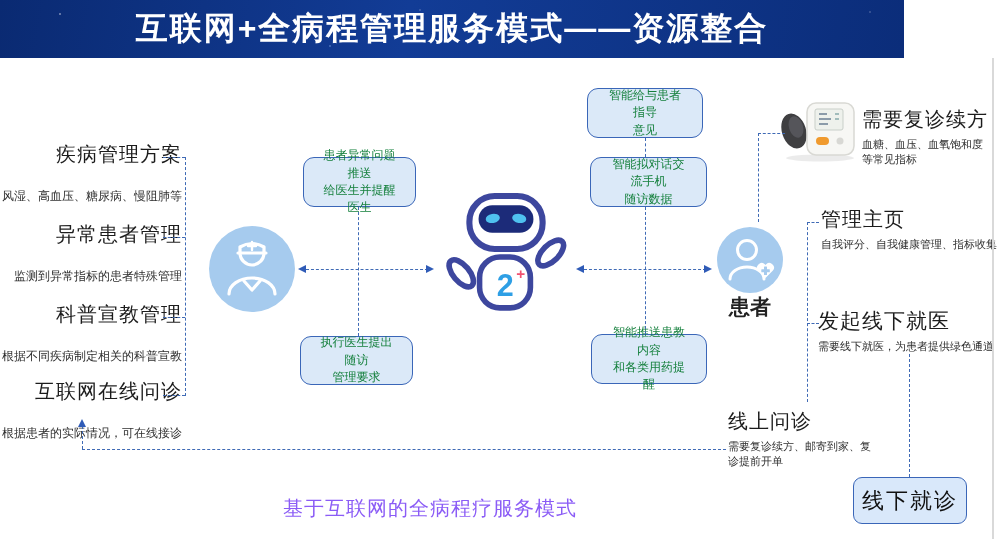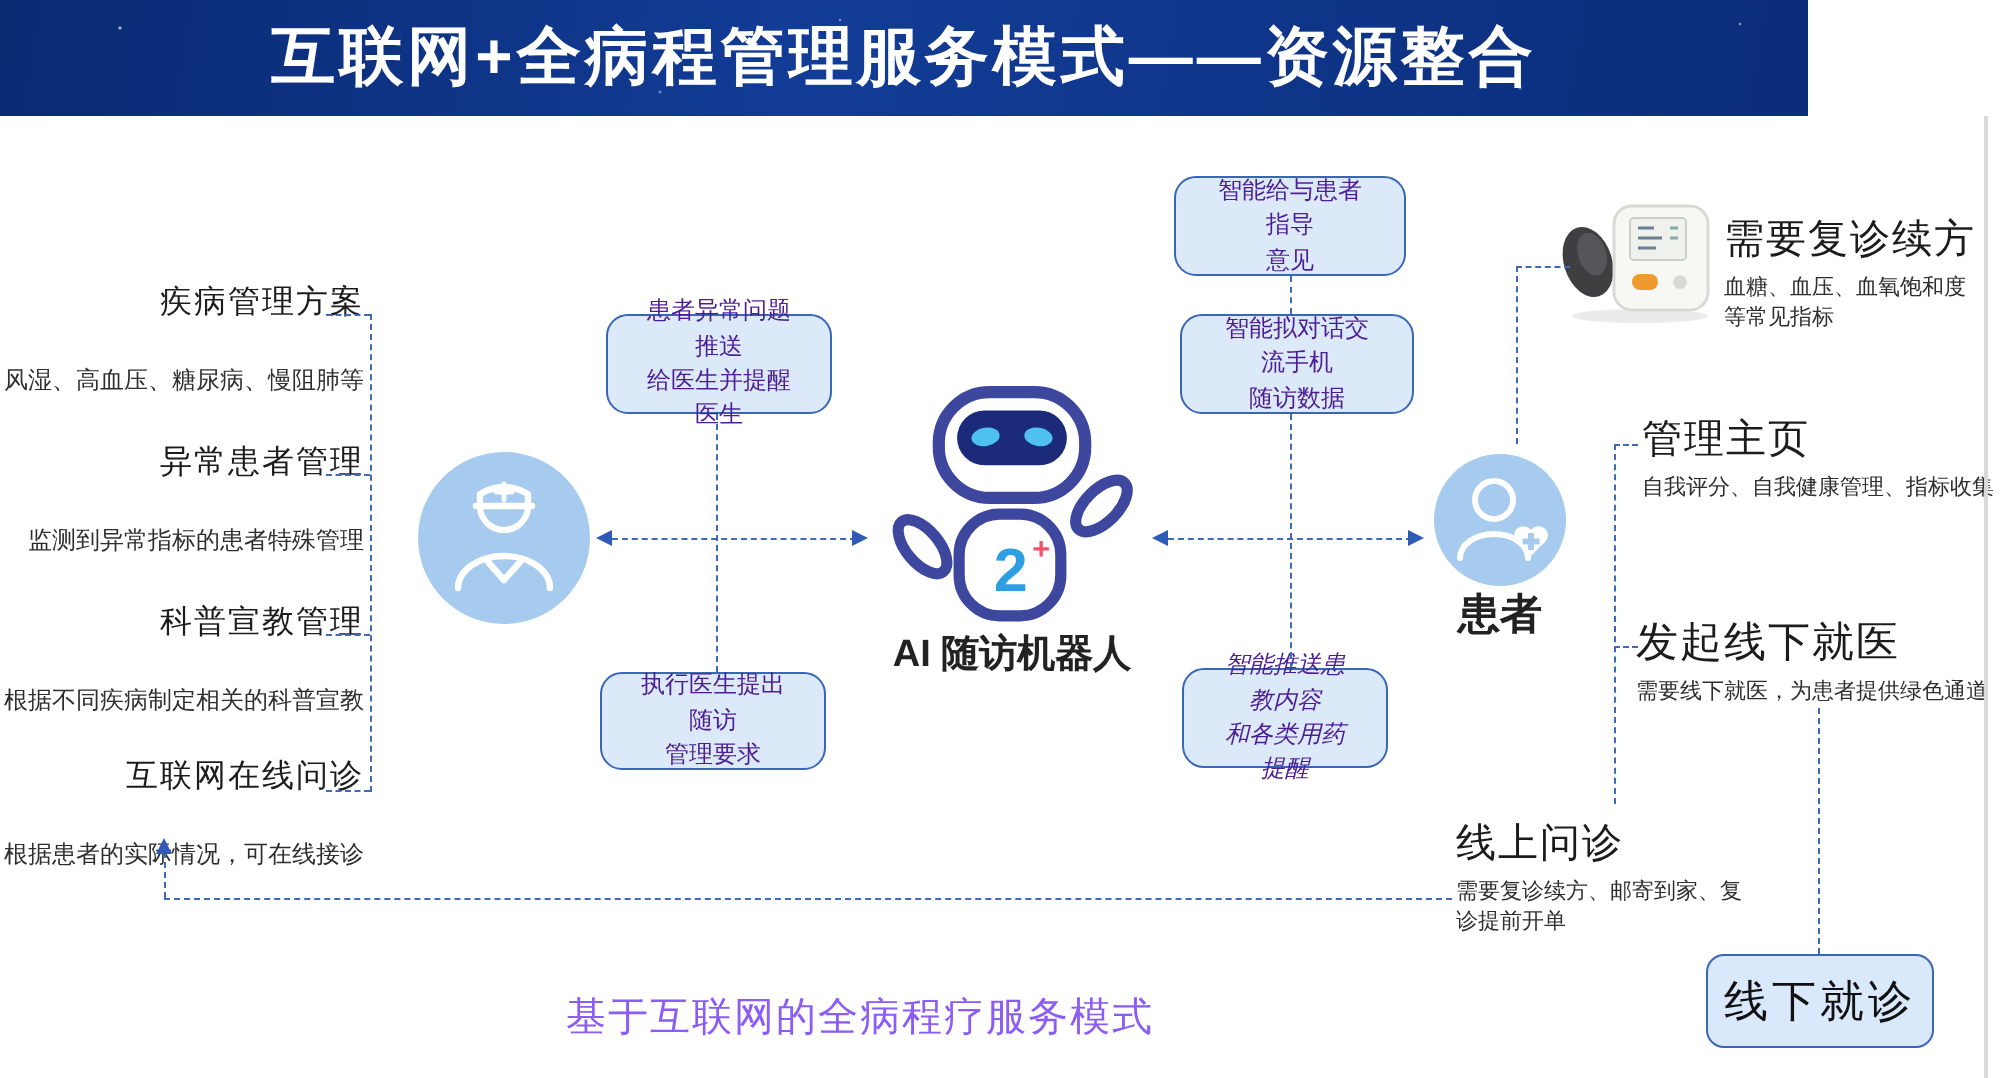--- a/index.html
+++ b/index.html
@@ -37,7 +37,7 @@
   
   .fbox{position:absolute;background:#dbe9f8;border:1.6px solid #3a66b8;border-radius:11px;
         display:flex;align-items:center;justify-content:center;text-align:center;
-        font-size:12px;line-height:1.45;color:#4c1d95;white-space:pre-line;padding:17px;box-sizing:border-box;}
+        font-size:12px;line-height:1.45;color:#15803d;white-space:pre-line;padding:17px;box-sizing:border-box;}
   .obox{position:absolute;background:#d9e8fa;border:1.8px solid #3a66b8;border-radius:9px;
         display:flex;align-items:center;justify-content:center;font-size:22px;letter-spacing:2px;color:#111;}
   

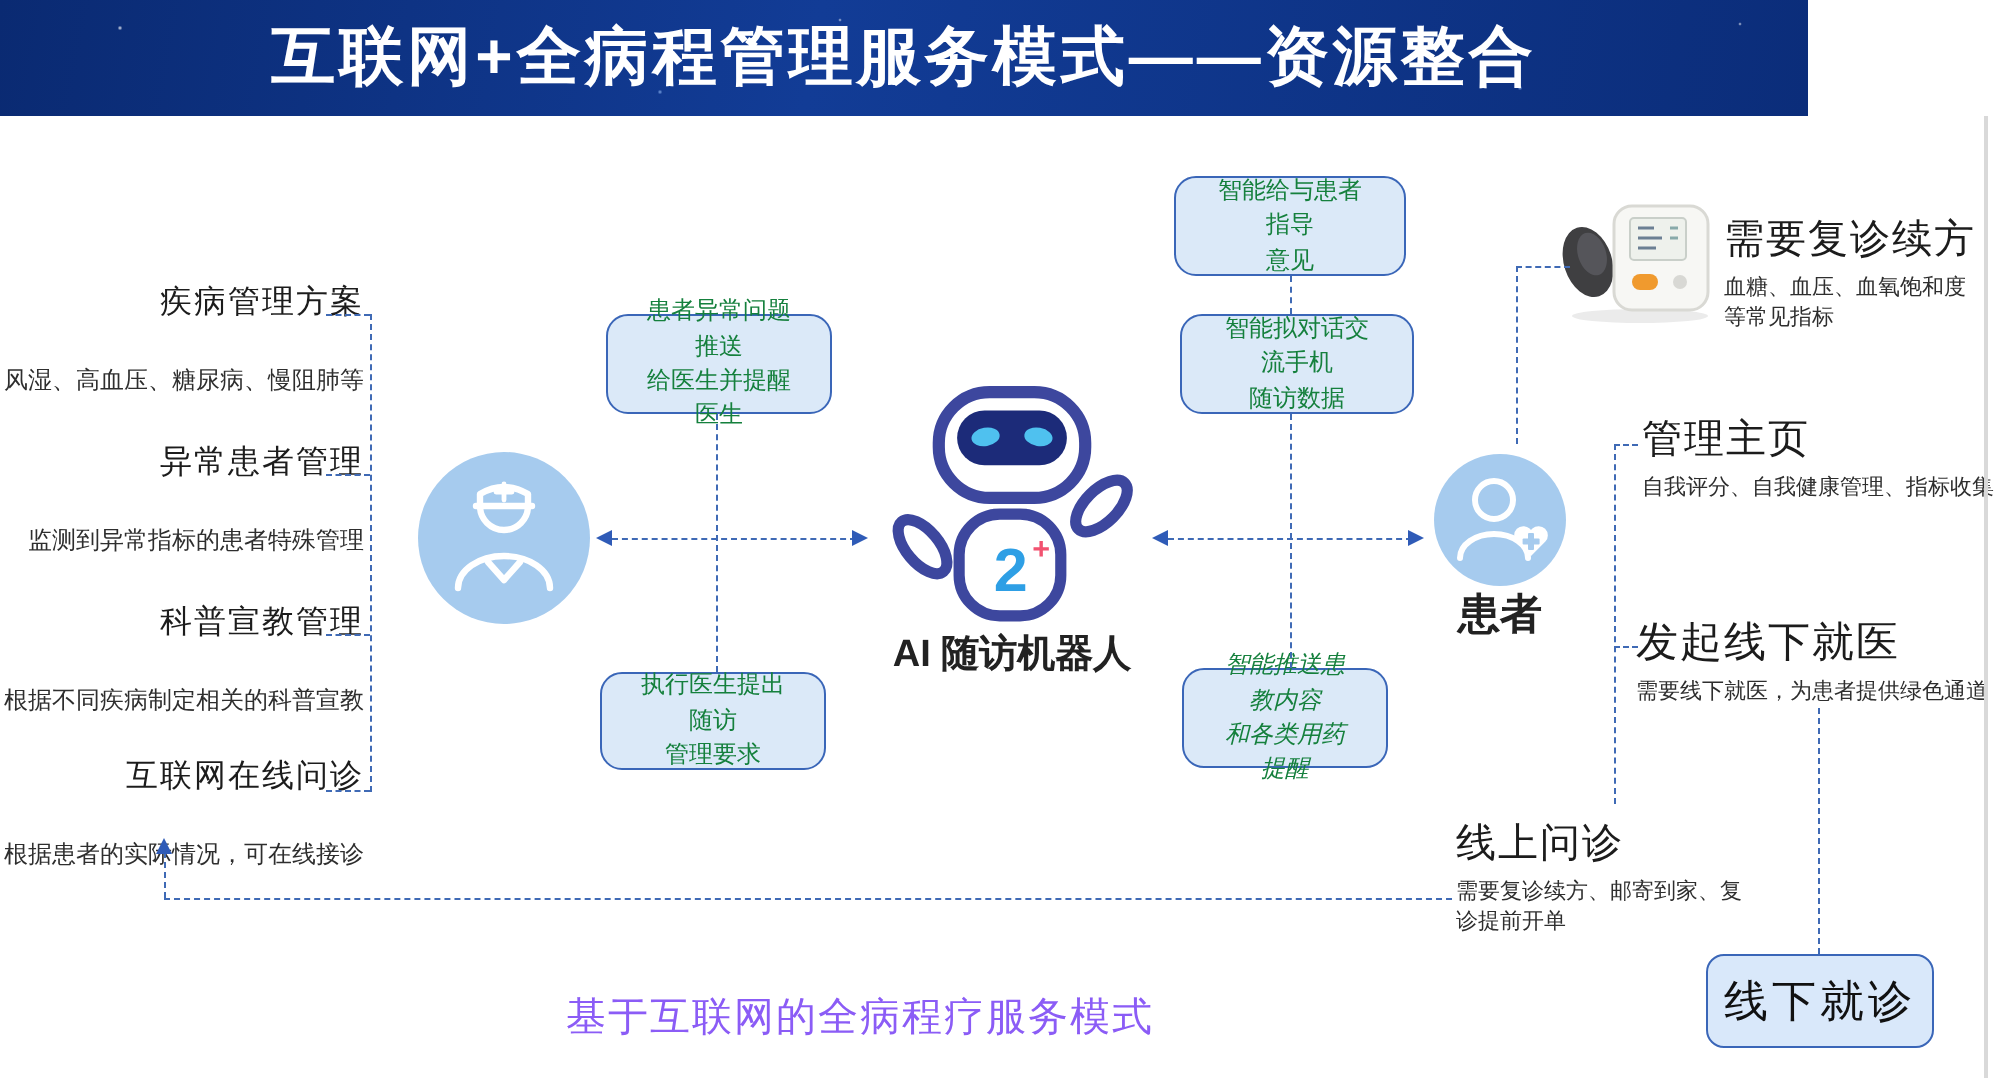--- a/index.html
+++ b/index.html
@@ -23,7 +23,7 @@
   .hdr .t{color:#fff;font-size:32px;font-weight:bold;letter-spacing:2px;white-space:nowrap;}
   
   .litem{position:absolute;left:0;width:182px;text-align:right;}
-  .litem .t{font-size:16px;letter-spacing:1px;color:#1c1c1c;}
+  .litem .t{font-size:20px;letter-spacing:1px;color:#1c1c1c;}
   .litem .s{font-size:12px;color:#2e2e2e;margin-top:20px;letter-spacing:0;font-family:Liberation Serif, serif;}
   .ritem .t{font-size:20px;letter-spacing:1px;color:#1c1c1c;}
   .ritem .s{font-size:11px;color:#2e2e2e;margin-top:4px;white-space:pre-line;line-height:1.35;}

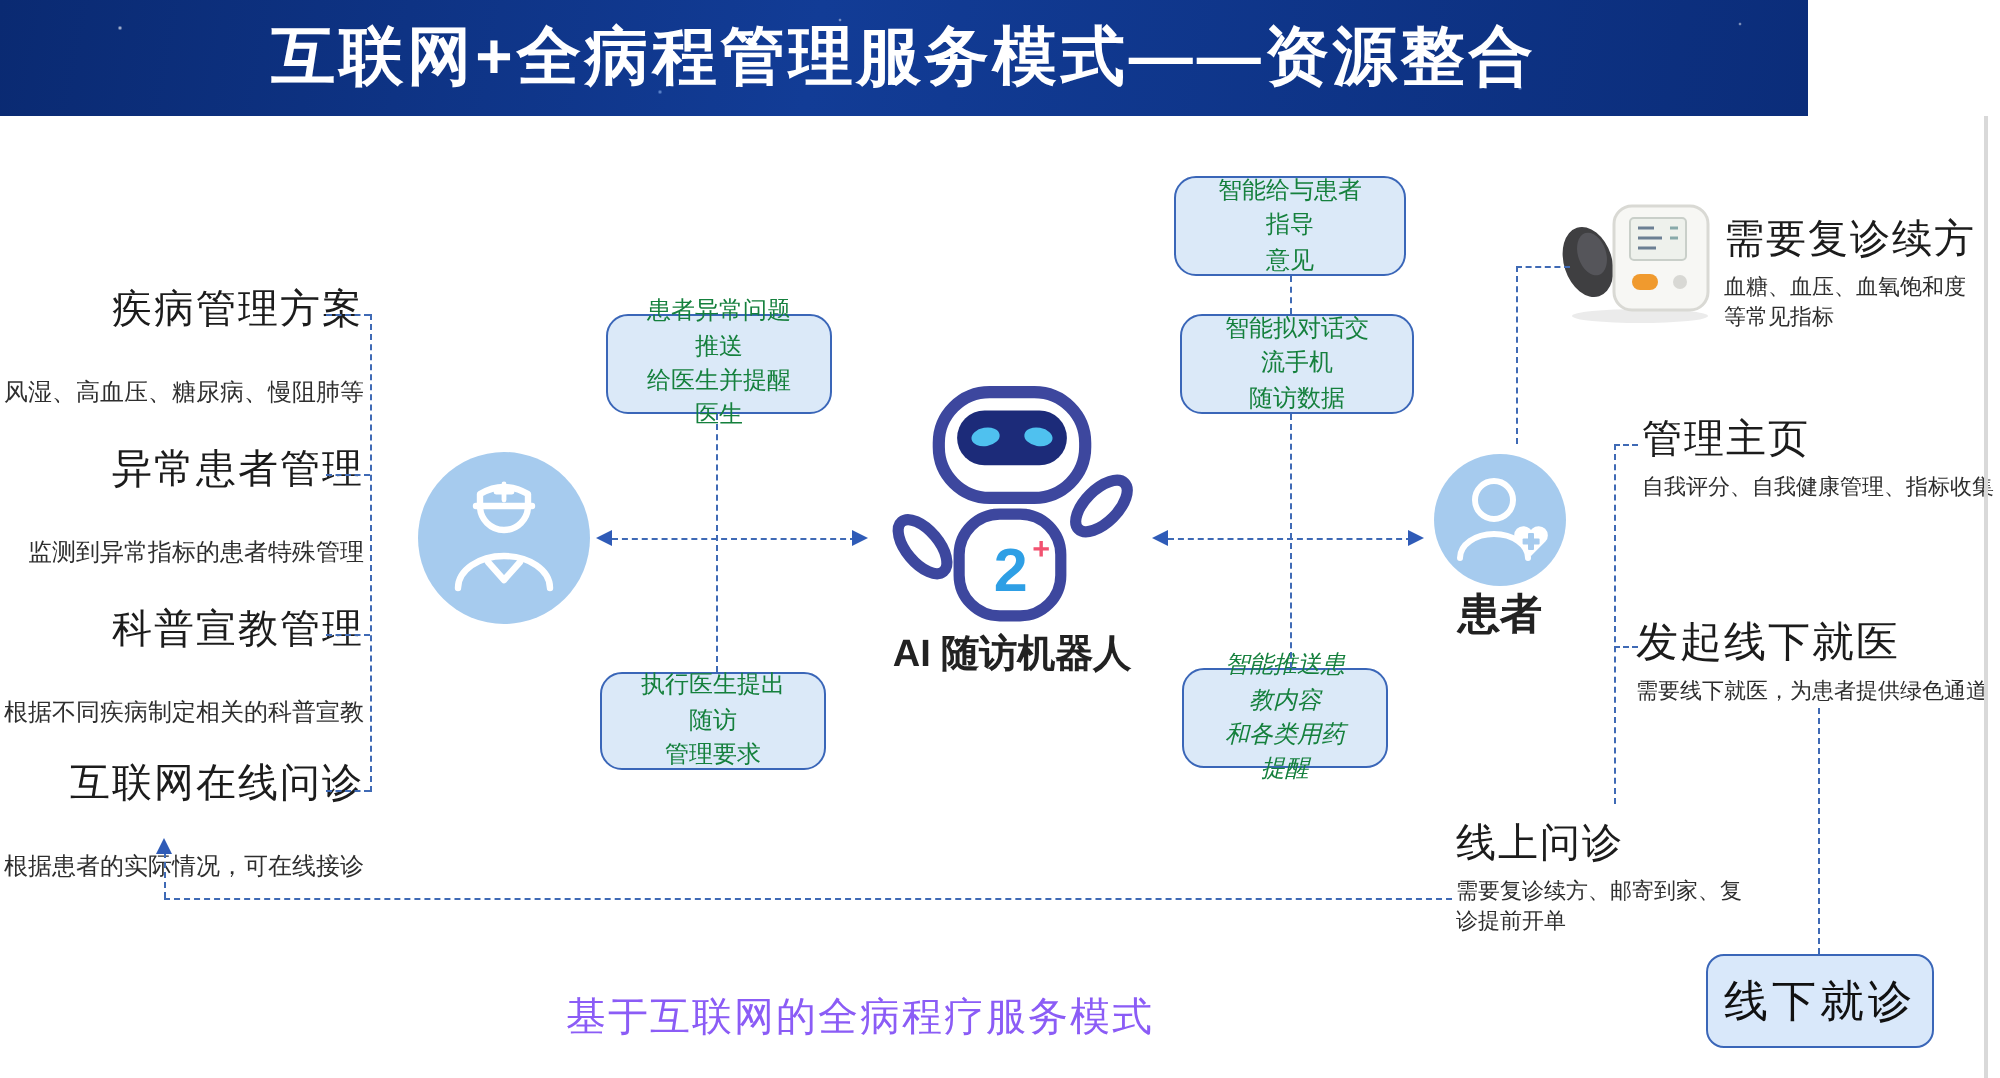--- a/index.html
+++ b/index.html
@@ -116,7 +116,6 @@
     <text x="51" y="102" font-size="30" font-weight="bold" fill="#2e9fe5" font-family="Liberation Sans,sans-serif">2</text>
     <text x="70" y="86" font-size="15" font-weight="bold" fill="#f25270" font-family="Liberation Sans,sans-serif">+</text>
   </svg>
-  <div class="alabel" style="left:428px;top:314px;width:156px;font-size:19px;">AI 随访机器人</div>
 
   <div class="fbox" style="left:587px;top:88px;width:116px;height:50px;">智能给与患者指导
 意见</div>

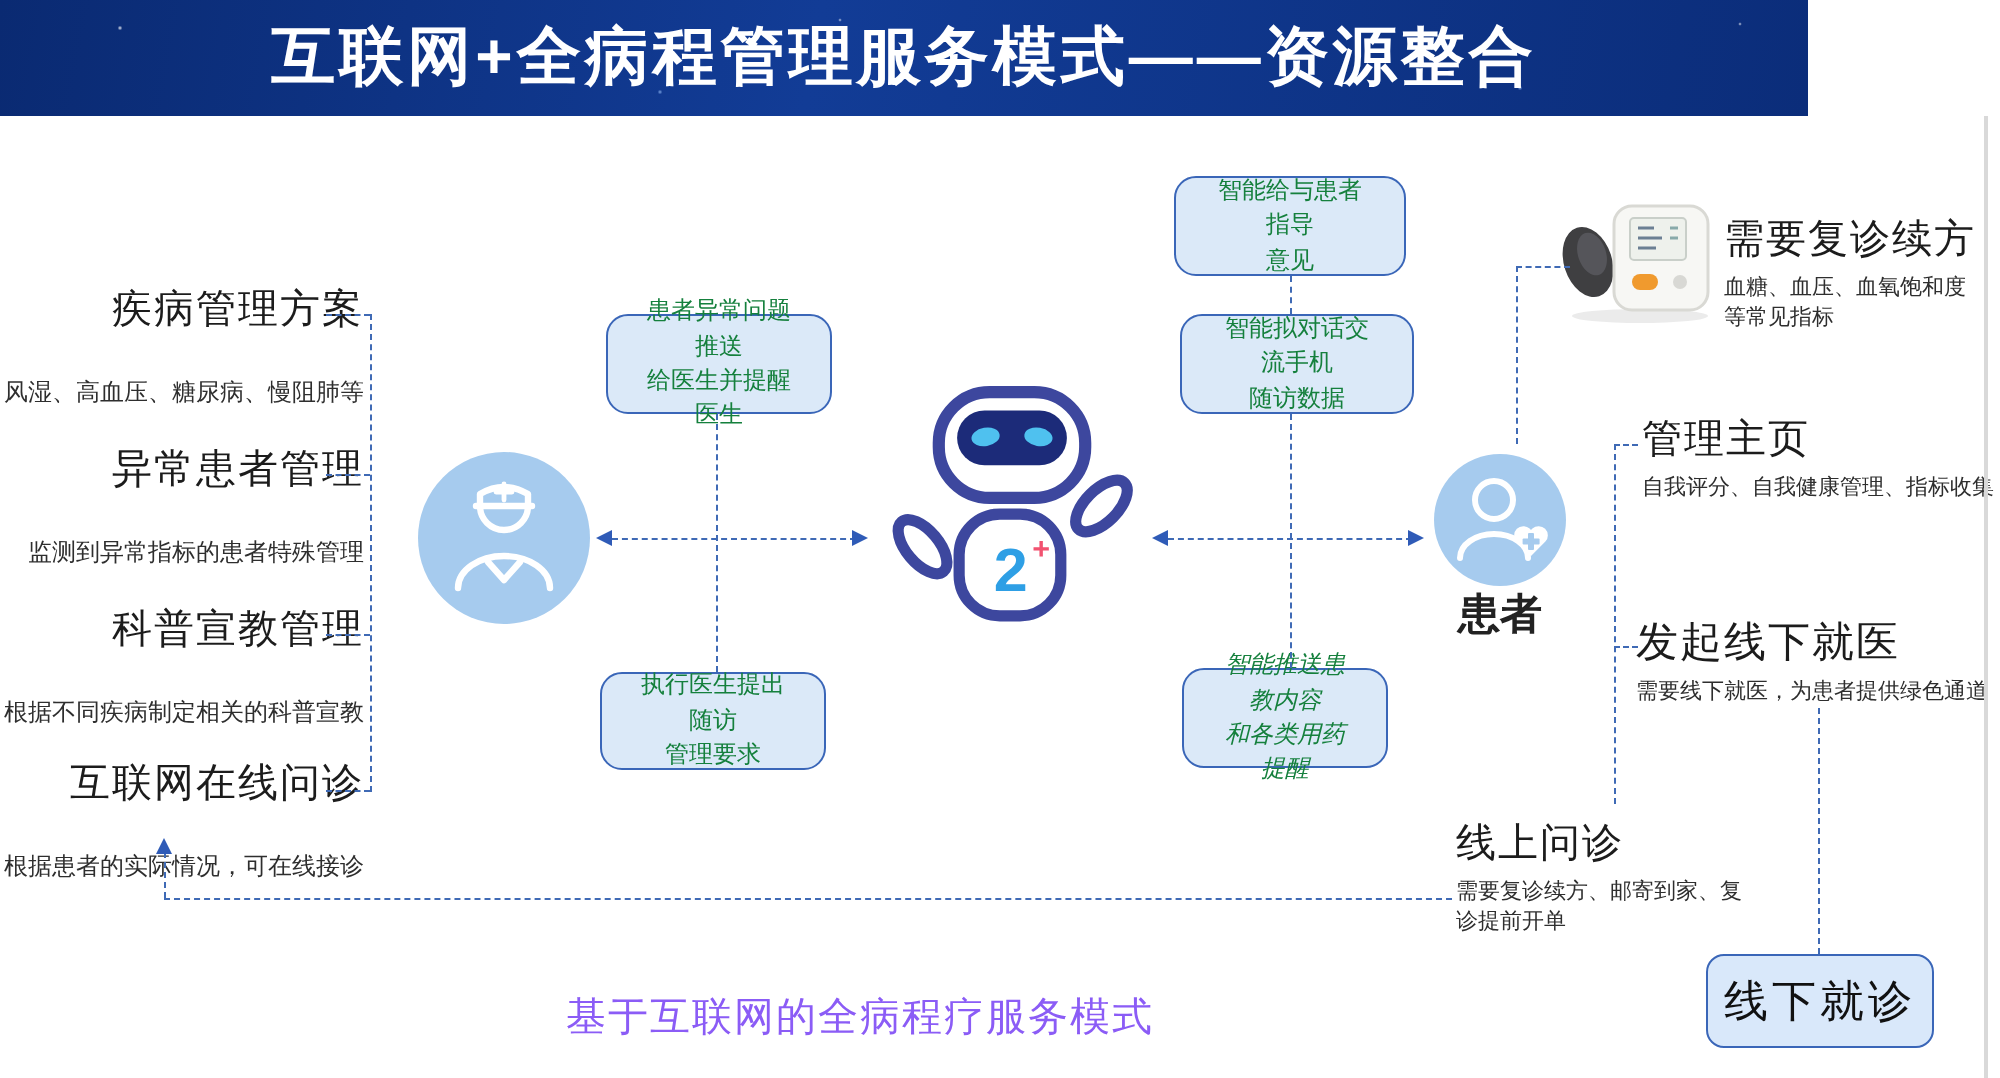--- a/index.html
+++ b/index.html
@@ -121,7 +121,7 @@
 意见</div>
   <div class="fbox" style="left:590px;top:157px;width:117px;height:50px;">智能拟对话交流手机
 随访数据</div>
-  <div class="fbox" style="left:591px;top:334px;width:103px;height:50px;font-style:italic;">智能推送患教内容
+  <div class="fbox" style="left:591px;top:334px;width:116px;height:50px;">智能推送患教内容
 和各类用药提醒</div>
   <div class="vline" style="left:645px;top:138px;height:19px;"></div>
   <div class="vline" style="left:645px;top:207px;height:127px;"></div>

